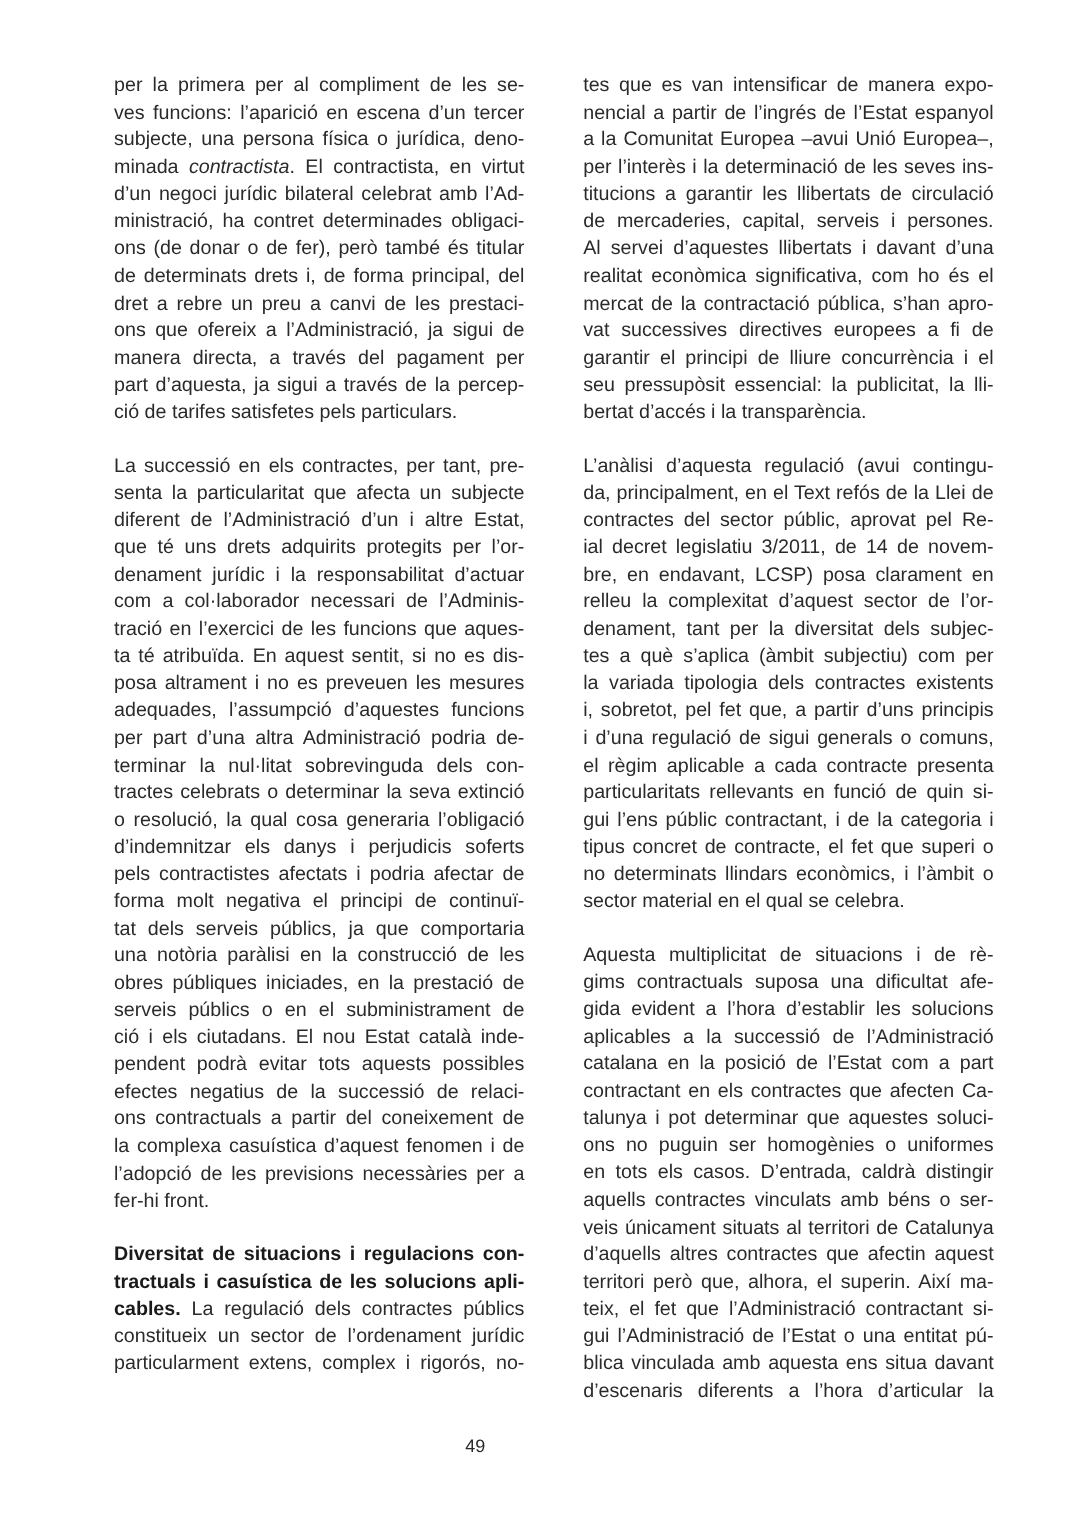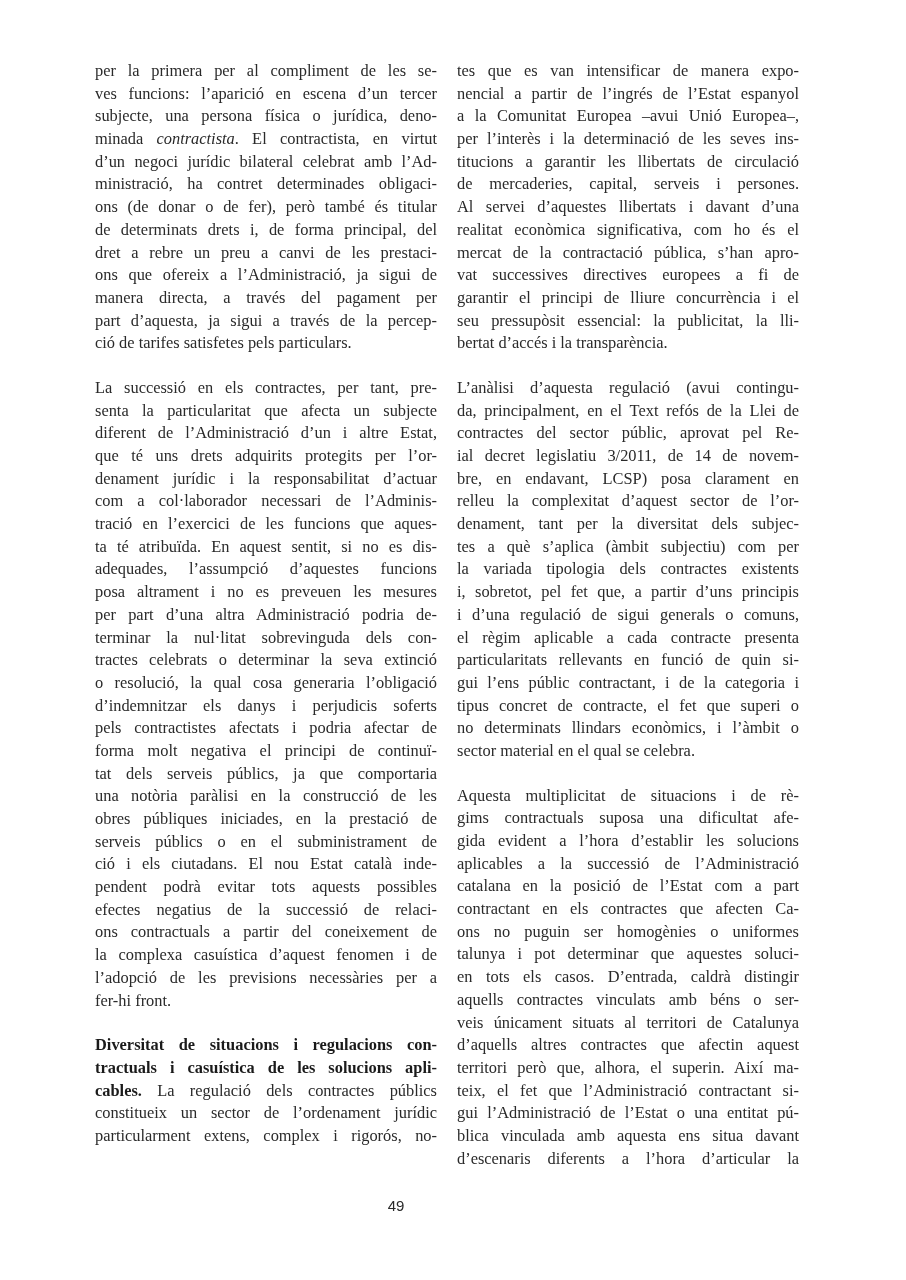--- a/index.html
+++ b/index.html
@@ -6,7 +6,7 @@
   body { width:906px; height:1280px; position:relative; overflow:hidden;
          font-family:"Liberation Sans", sans-serif; color:#2a2a2a; }
   .col { position:absolute; top:60px; width:342px; }
-  .col-left { left:95px;font-family:Liberation Serif, serif; }
+  .col-left { left:95px; }
   .col-right { left:457px;font-family:Liberation Serif, serif; }
   .para { margin:0 0 22px 0; }
   .line { display:block; font-size:16.4px; line-height:22.7px; height:22.7px;

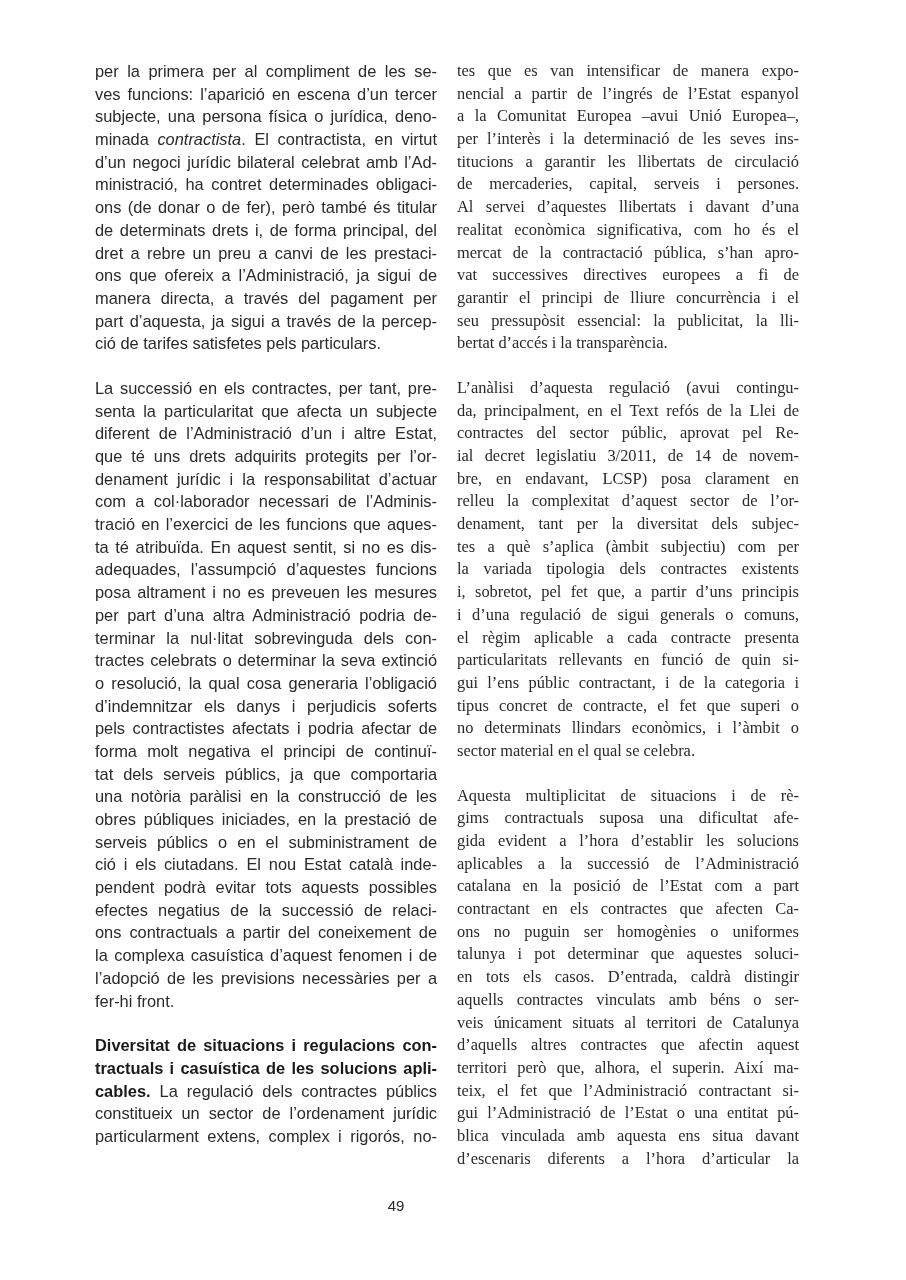--- a/index.html
+++ b/index.html
@@ -7,7 +7,7 @@
          font-family:"Liberation Sans", sans-serif; color:#2a2a2a; }
   .col { position:absolute; top:60px; width:342px; }
   .col-left { left:95px; }
-  .col-right { left:457px;font-family:Liberation Serif, serif; }
+  .col-right { left:486px; }
   .para { margin:0 0 22px 0; }
   .line { display:block; font-size:16.4px; line-height:22.7px; height:22.7px;
           white-space:nowrap; text-align:justify; text-align-last:justify; letter-spacing:0; }

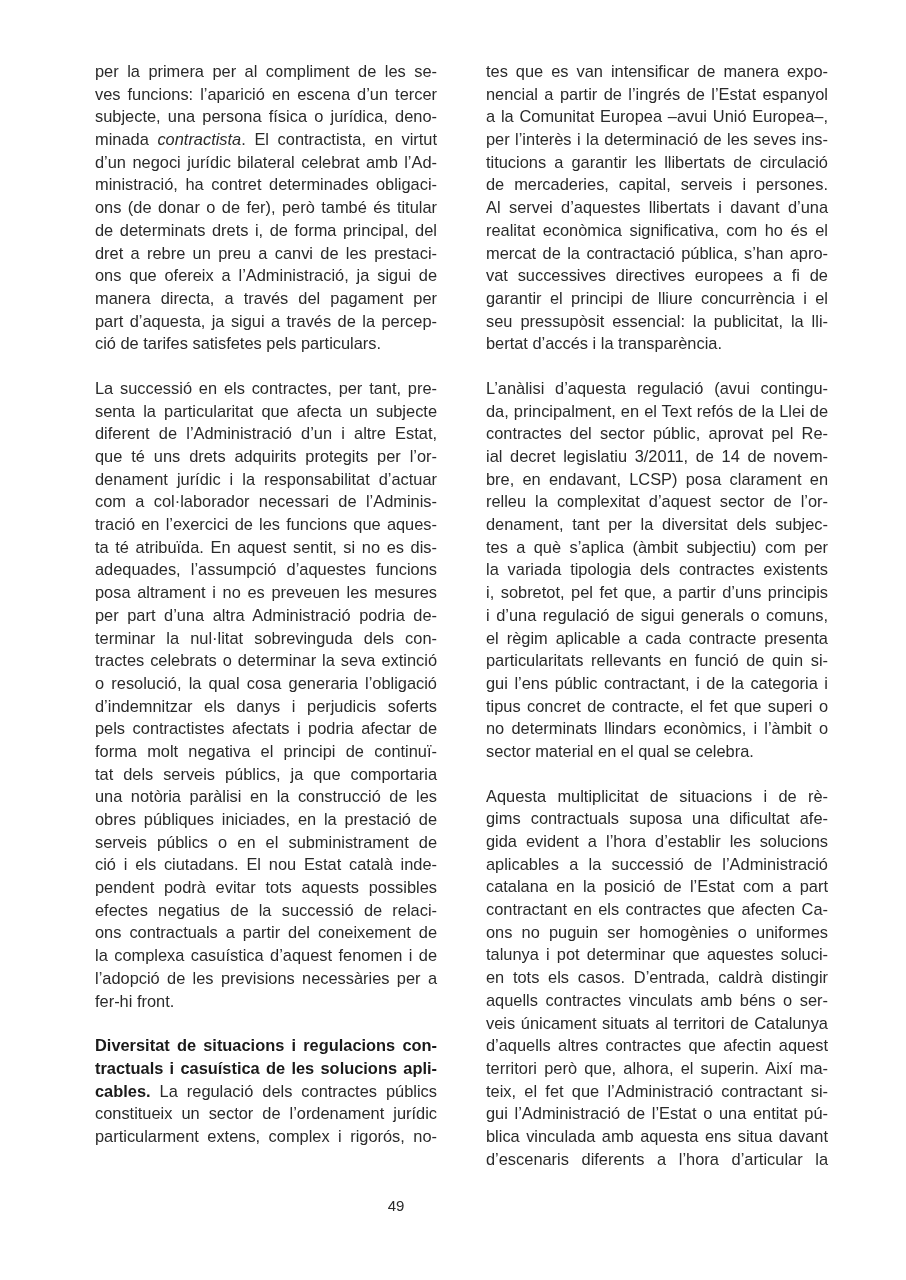--- a/index.html
+++ b/index.html
@@ -46,8 +46,8 @@
     <span class="line">com a col·laborador necessari de l’Adminis-</span>
     <span class="line">tració en l’exercici de les funcions que aques-</span>
     <span class="line">ta té atribuïda. En aquest sentit, si no es dis-</span>
+    <span class="line">posa altrament i no es preveuen les mesures</span>
     <span class="line">adequades, l’assumpció d’aquestes funcions</span>
-    <span class="line">posa altrament i no es preveuen les mesures</span>
     <span class="line">per part d’una altra Administració podria de-</span>
     <span class="line">terminar la nul·litat sobrevinguda dels con-</span>
     <span class="line">tractes celebrats o determinar la seva extinció</span>

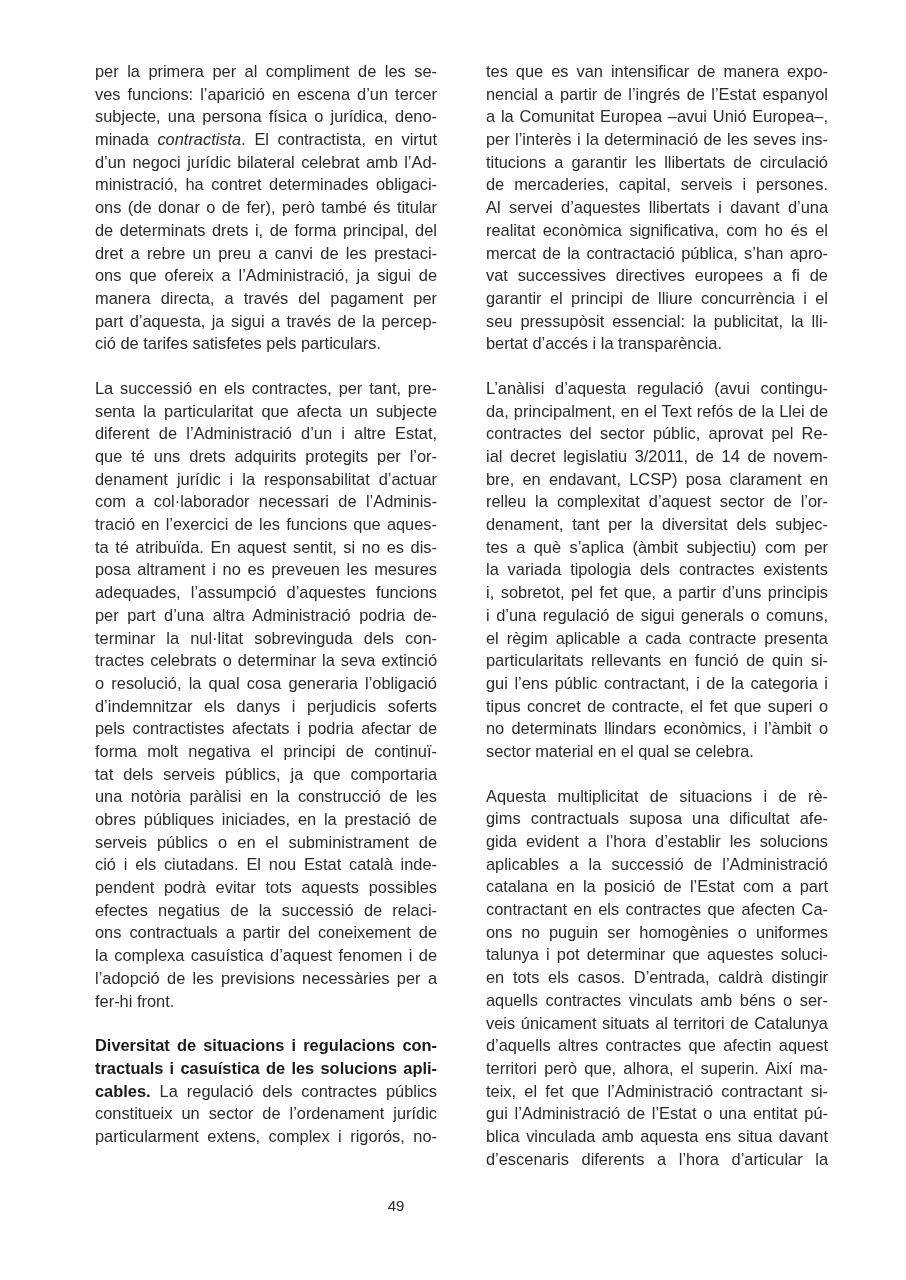--- a/index.html
+++ b/index.html
@@ -121,8 +121,8 @@
     <span class="line">aplicables a la successió de l’Administració</span>
     <span class="line">catalana en la posició de l’Estat com a part</span>
     <span class="line">contractant en els contractes que afecten Ca-</span>
+    <span class="line">talunya i pot determinar que aquestes soluci-</span>
     <span class="line">ons no puguin ser homogènies o uniformes</span>
-    <span class="line">talunya i pot determinar que aquestes soluci-</span>
     <span class="line">en tots els casos. D’entrada, caldrà distingir</span>
     <span class="line">aquells contractes vinculats amb béns o ser-</span>
     <span class="line">veis únicament situats al territori de Catalunya</span>

